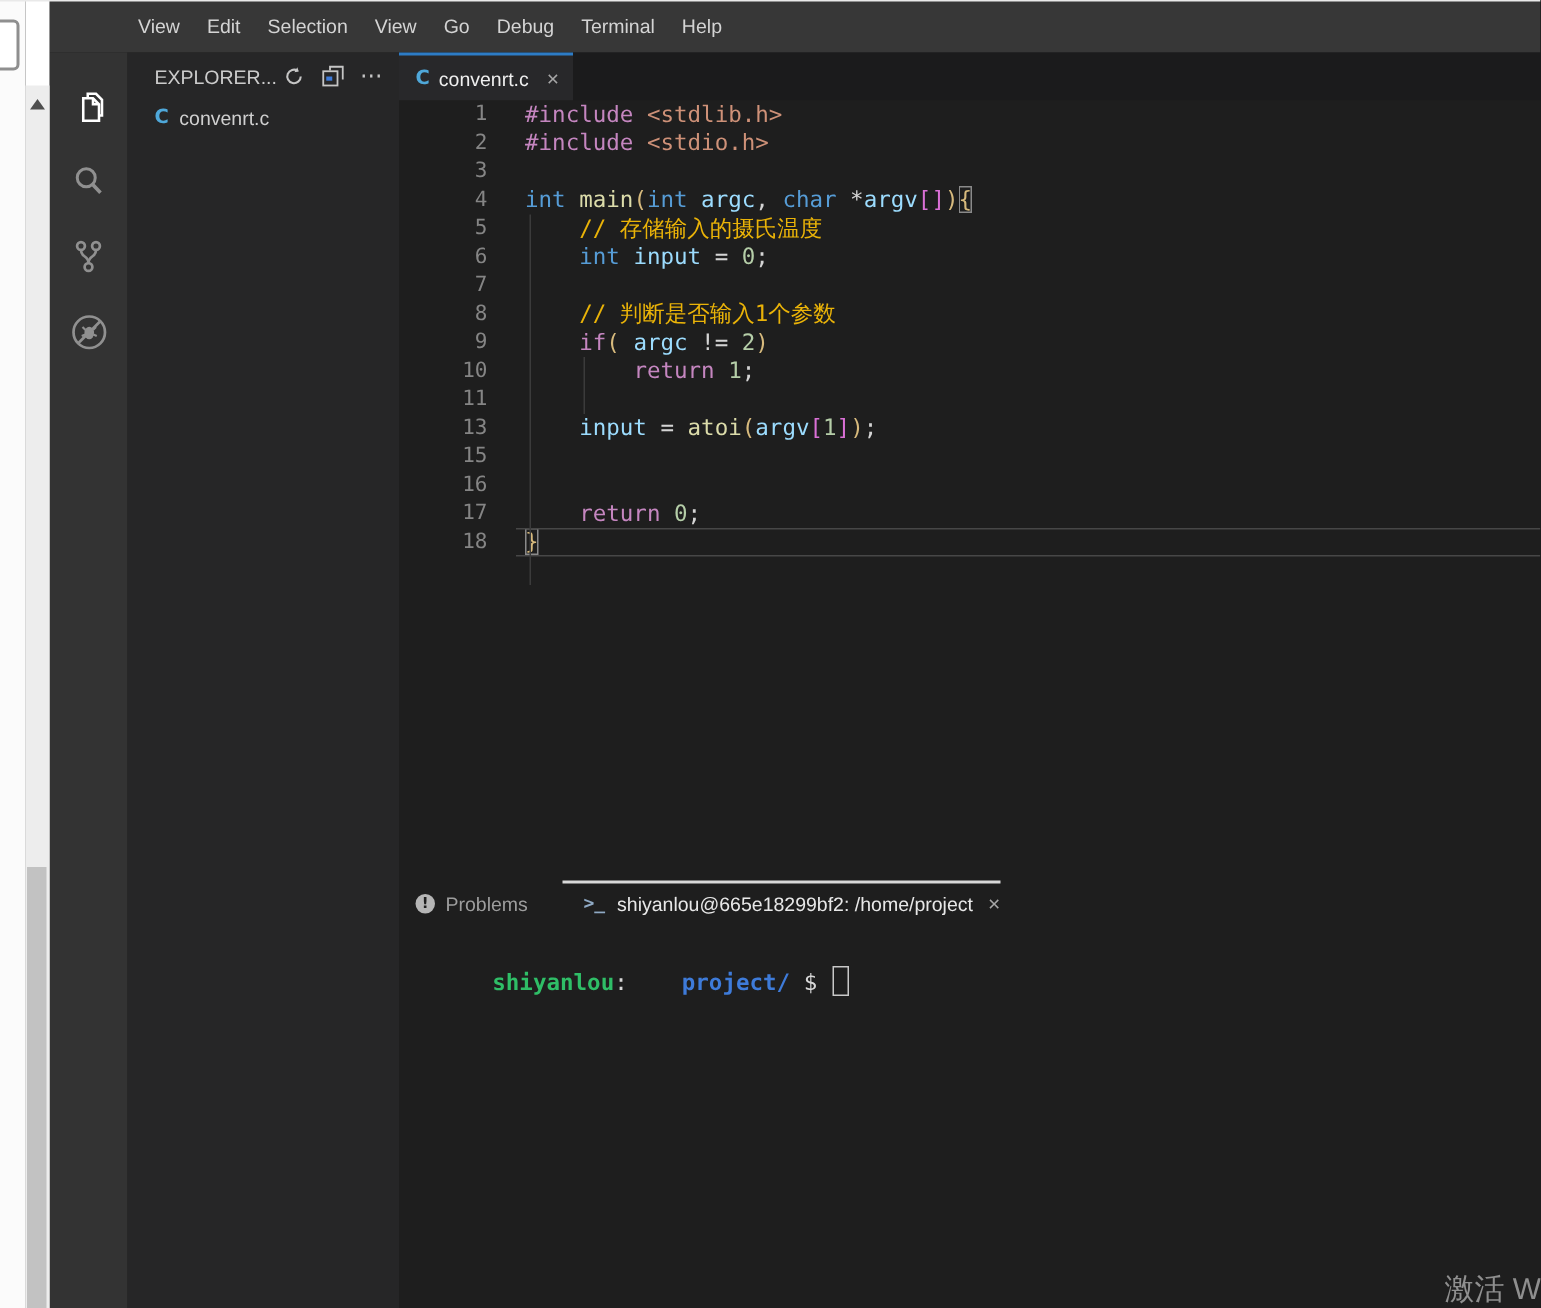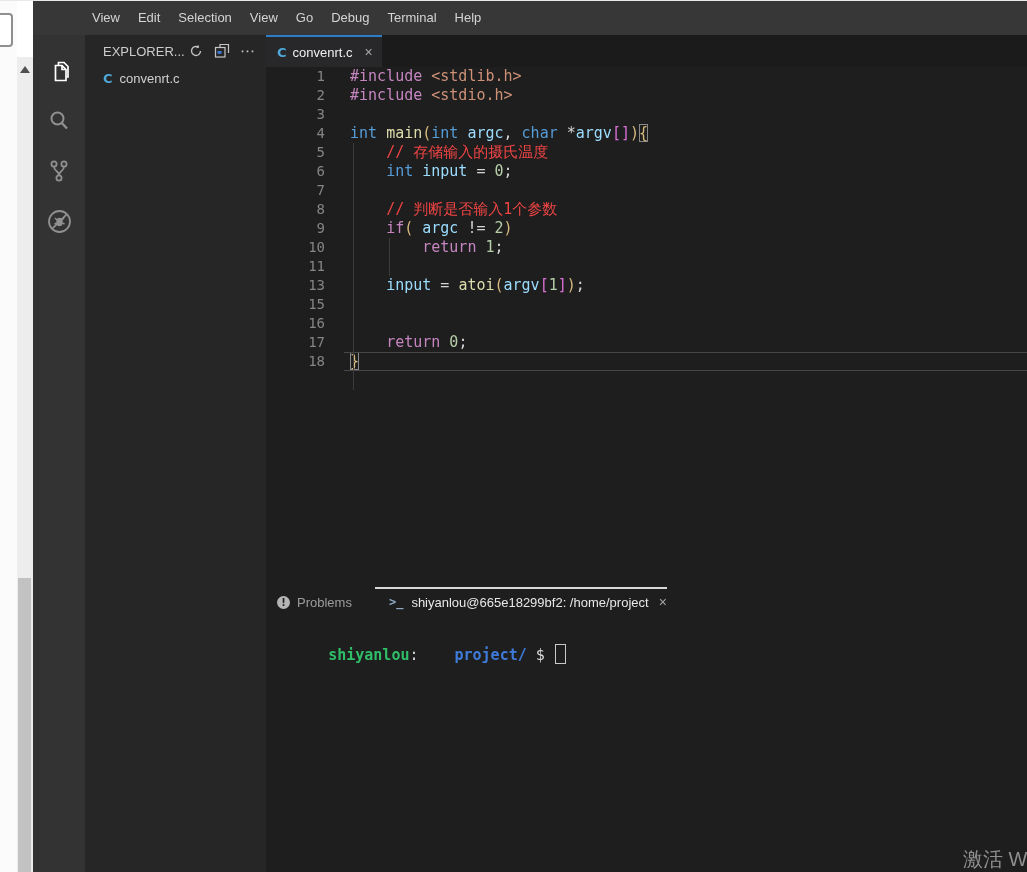--- a/index.html
+++ b/index.html
@@ -53,7 +53,7 @@
   .tk-dir{color:#C586C0;} .tk-str{color:#CE9178;} .tk-kw{color:#569CD6;}
   .tk-fn{color:#DCDCAA;} .tk-var{color:#9CDCFE;} .tk-num{color:#B5CEA8;}
   .tk-pl{color:#d4d4d4;} .tk-br1{color:#D7BA7D;} .tk-br2{color:#DA70D6;}
-  .tk-cm{color:#ef4444;margin-top:28px;}
+  .tk-cm{color:#eab308;margin-top:28px;}
   .match{box-shadow:inset 0 0 0 1px #8a8a8a;}
   .cl-borders{position:absolute;left:78px;right:0;top:0;height:19px;border-top:1px solid #474747;border-bottom:1px solid #474747;box-sizing:border-box;pointer-events:none;}
   .indent-guide{position:absolute;width:1px;background:#3b3b3b;}

